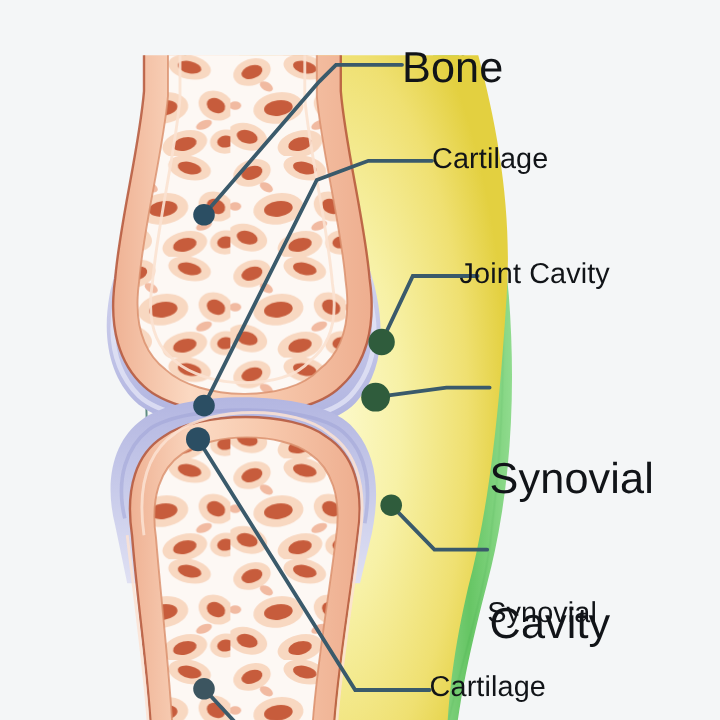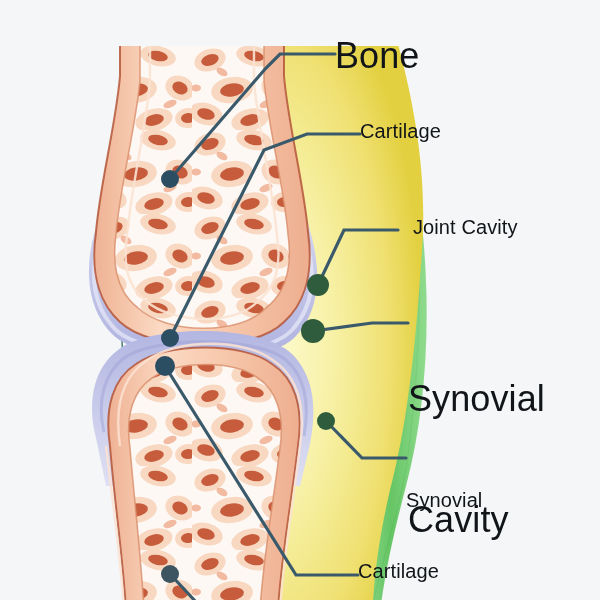--- a/index.html
+++ b/index.html
@@ -18,7 +18,7 @@
     line-height:1.12;
     letter-spacing:0.1px;
   }
-  .lbl-sm{font-size:20px;}
+  .lbl-sm{font-size:24px;}
   .lbl-lg{font-size:36px;}
 </style>
 </head>

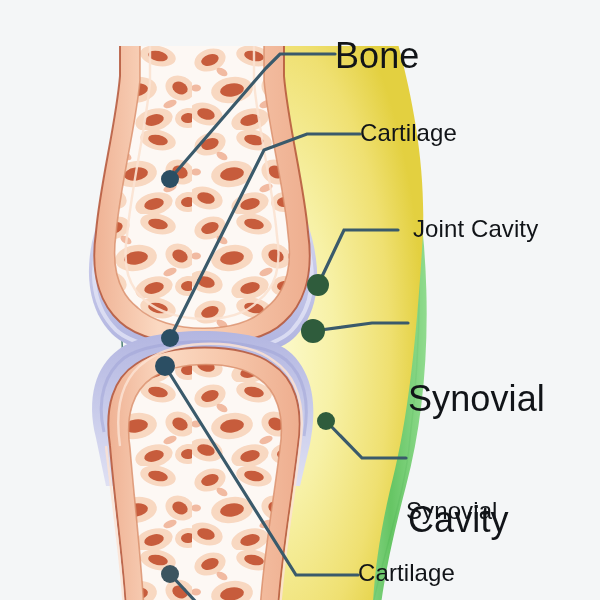--- a/index.html
+++ b/index.html
@@ -247,7 +247,7 @@
 
 <div class="lbl lbl-sm" style="left:360px;top:74px;">Cartilage</div>
 
-<div class="lbl lbl-sm" style="left:413px;top:170px;">Joint Cavity</div>
+<div class="lbl lbl-sm" style="left:383px;top:170px;">Joint Cavity</div>
 
 <div class="lbl lbl-lg" style="left:408px;top:252px;text-align:left;">
   <div>Synovial</div>

